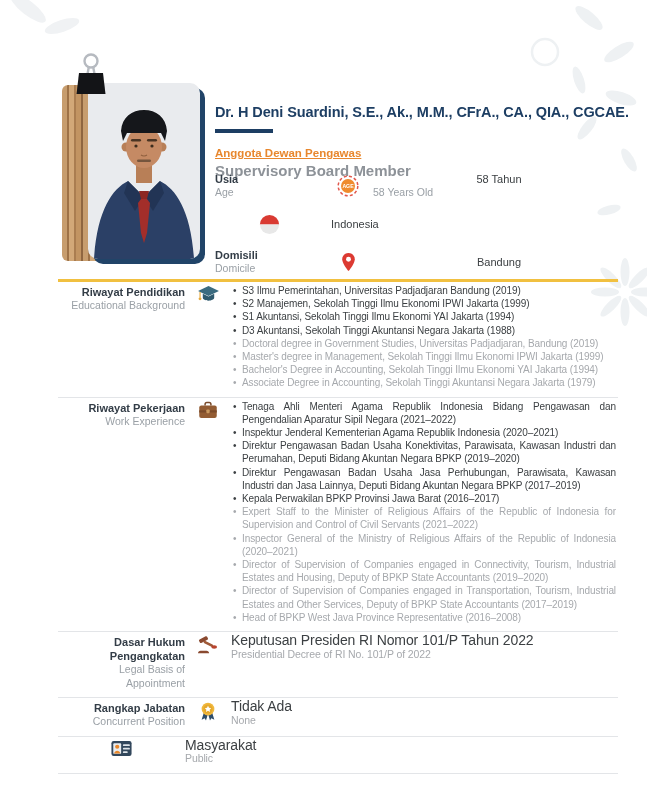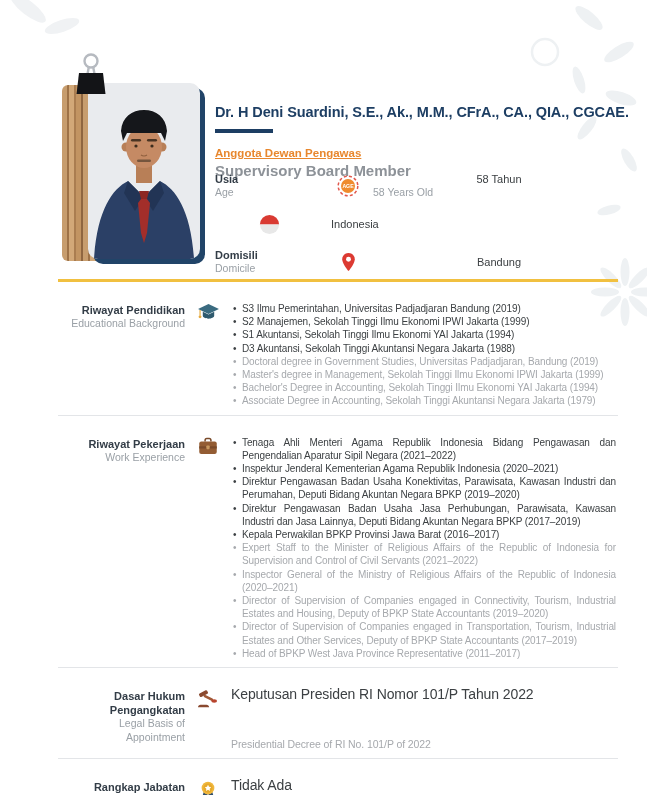--- a/index.html
+++ b/index.html
@@ -53,7 +53,7 @@
   .gold-line{height:3px;background:#f1c040;}
   section.sec{
     display:grid;grid-template-columns:127px 46px 1fr;
-    padding:20px 0 7px 0;border-bottom:1px solid #e3e5e8;
+    padding:2px 0 7px 0;border-bottom:1px solid #e3e5e8;
   }
   .sec-label{text-align:right;padding-top:1px;}
   .s-id{font-size:11px;font-weight:700;color:#333d47;line-height:1.28;}

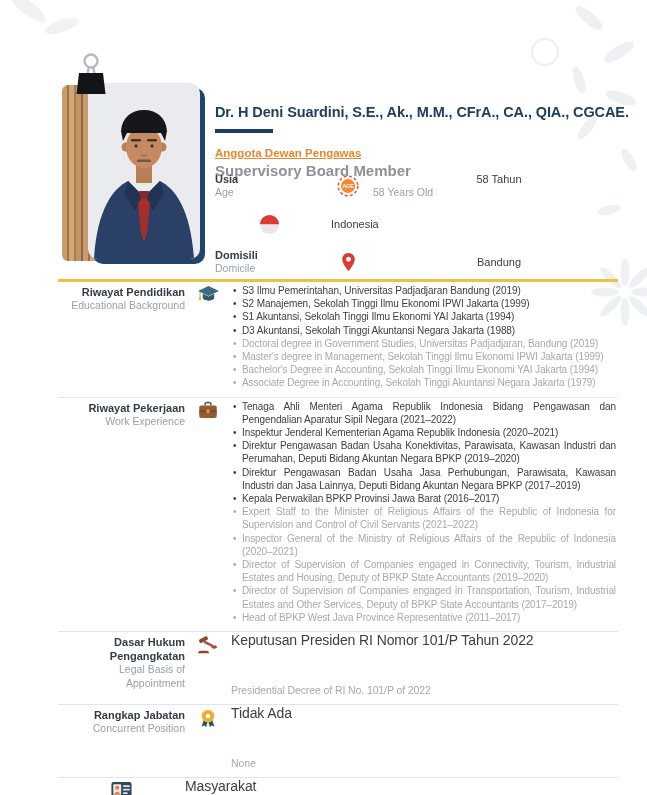--- a/index.html
+++ b/index.html
@@ -251,7 +251,7 @@
         <li>Inspector General of the Ministry of Religious Affairs of the Republic of Indonesia (2020–2021)</li>
         <li>Director of Supervision of Companies engaged in Connectivity, Tourism, Industrial Estates and Housing, Deputy of BPKP State Accountants (2019–2020)</li>
         <li>Director of Supervision of Companies engaged in Transportation, Tourism, Industrial Estates and Other Services, Deputy of BPKP State Accountants (2017–2019)</li>
-        <li>Head of BPKP West Java Province Representative (2011–2017)</li>
+        <li>Head of BPKP West Java Province Representative (2016–2008)</li>
       </ul>
     </div>
   </section>

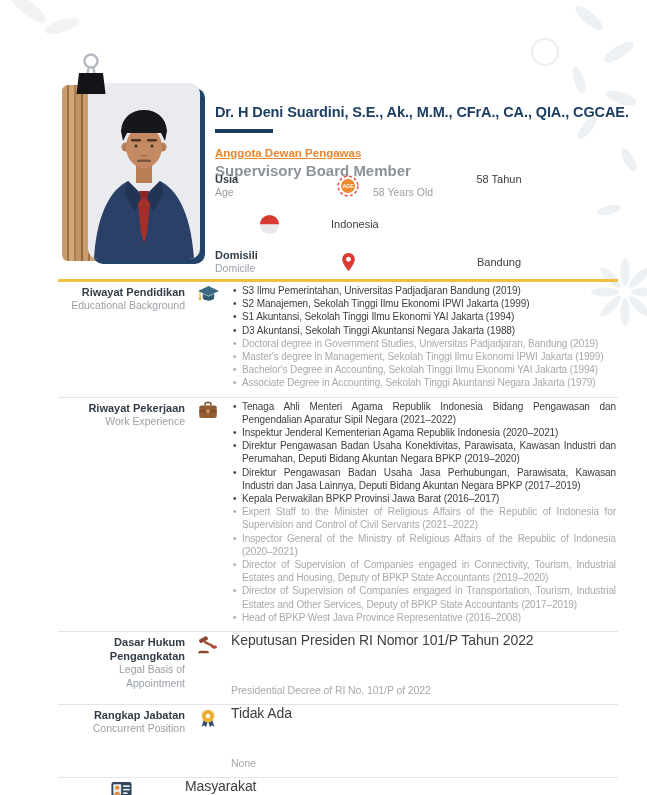--- a/index.html
+++ b/index.html
@@ -69,7 +69,7 @@
   .list-id li{color:#3c4043;}
   .list-en li{color:#a6a9ad;}
   .sv-id{font-size:14px;color:#3c4043;line-height:13.5px;letter-spacing:-0.1px;text-align:justify;}
-  .sv-en{font-size:10.5px;color:#a6a9ad;line-height:13.5px;letter-spacing:-0.1px;text-align:justify;margin-top:36px;}
+  .sv-en{font-size:10.5px;color:#a6a9ad;line-height:13.5px;letter-spacing:-0.1px;text-align:justify;}
 </style>
 </head>
 <body>

